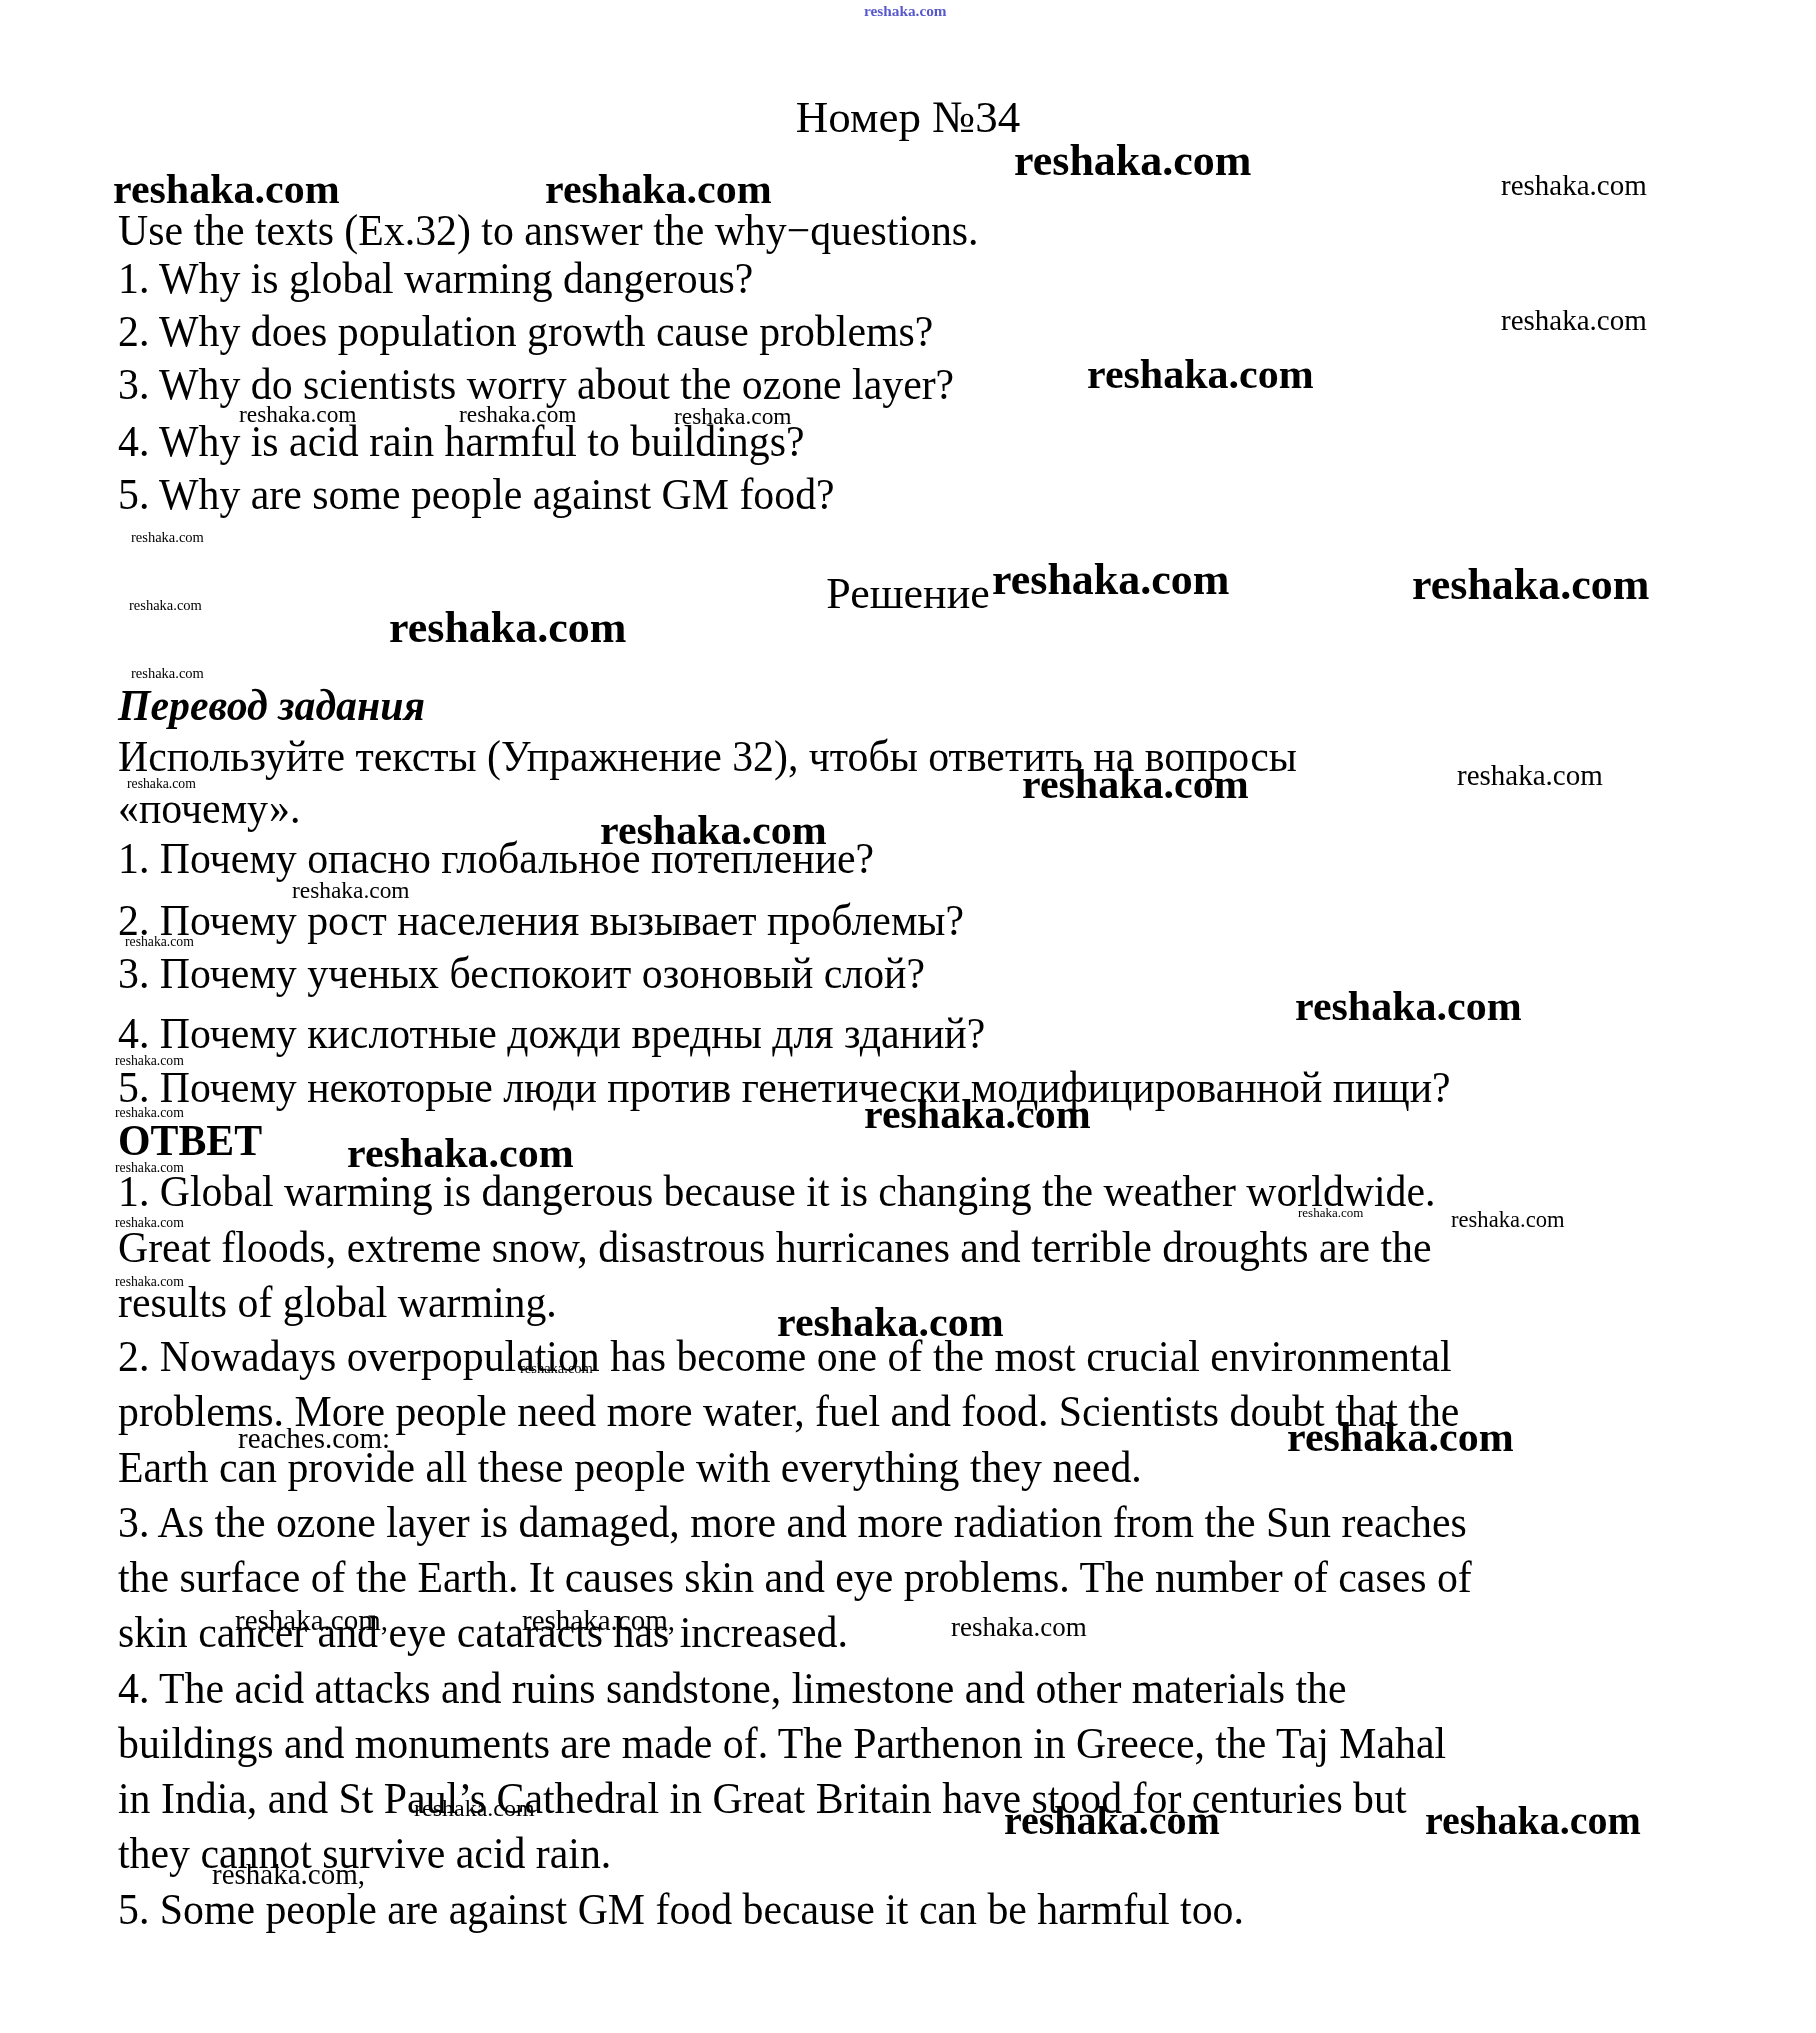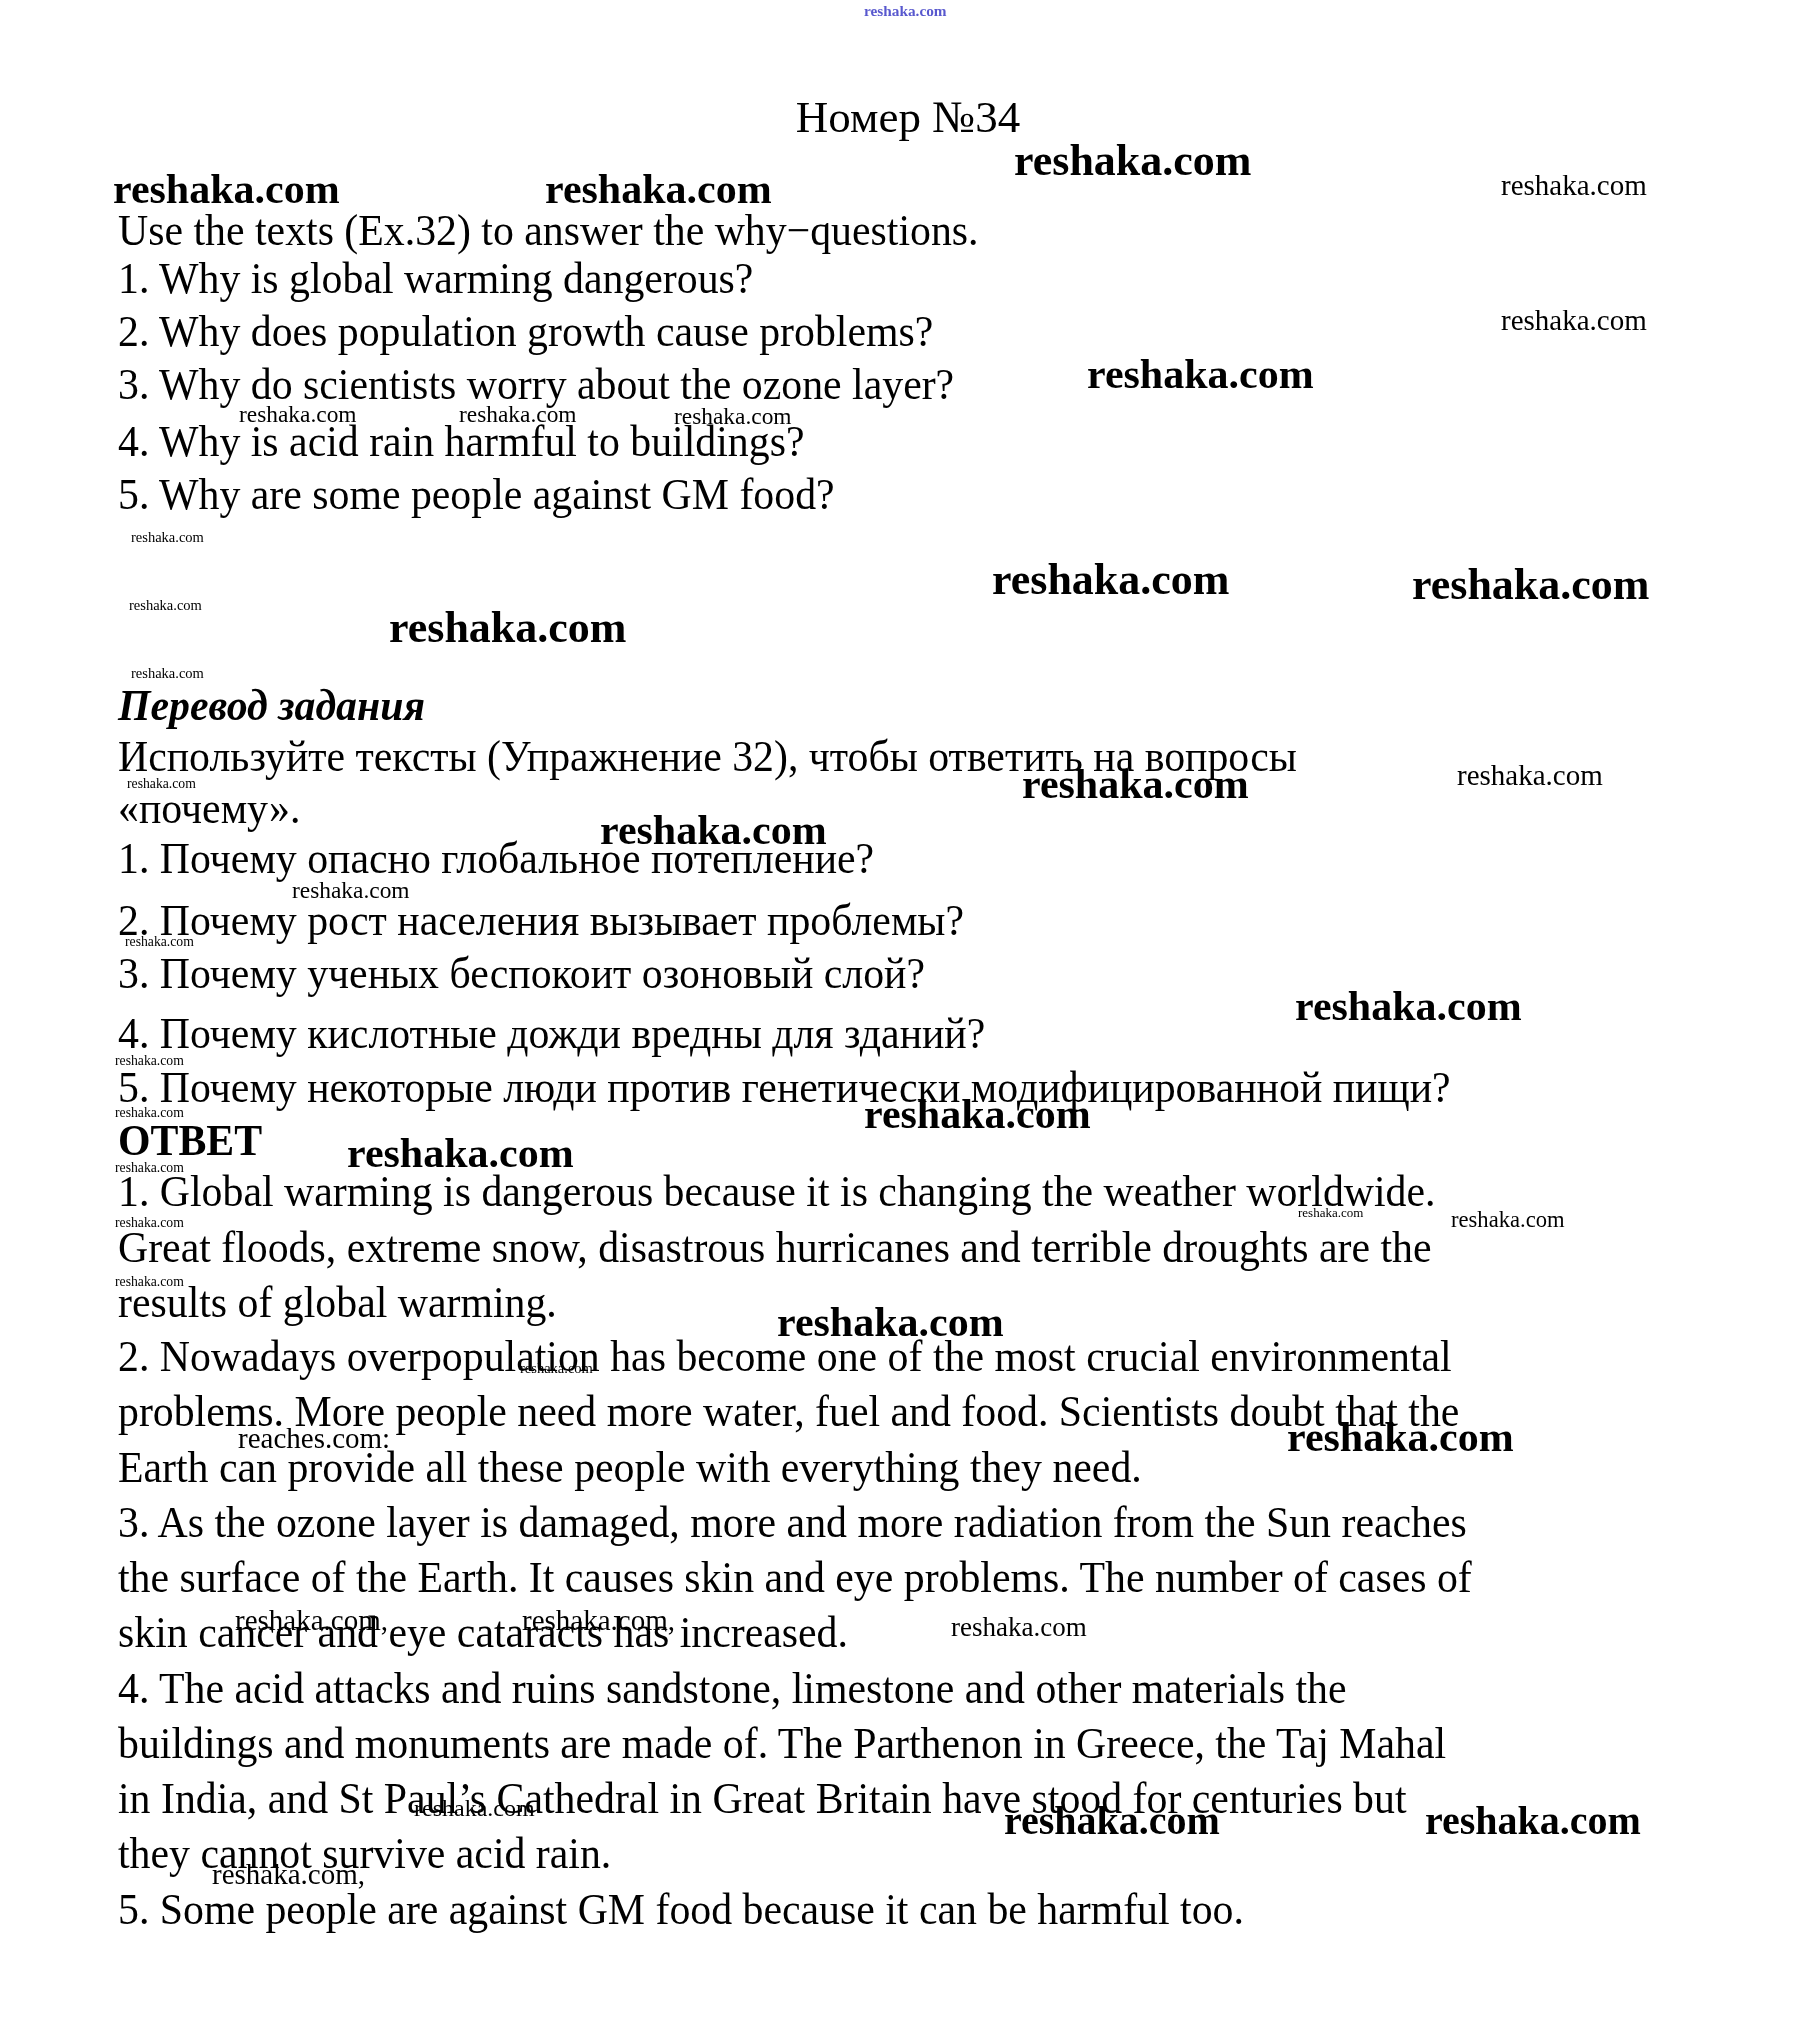--- a/index.html
+++ b/index.html
@@ -30,6 +30,7 @@
   <div class="ln" style="top:417px;">4. Why is acid rain harmful to buildings?</div>
   <div class="ln" style="top:470px;">5. Why are some people against GM food?</div>
 
+  <div class="ctr" style="top:569px;font-size:44px;">Решение</div>
 
   <div class="ln b i" style="top:681px;">Перевод задания</div>
   <div class="ln" style="top:732px;">Используйте тексты (Упражнение 32), чтобы ответить на вопросы</div>

